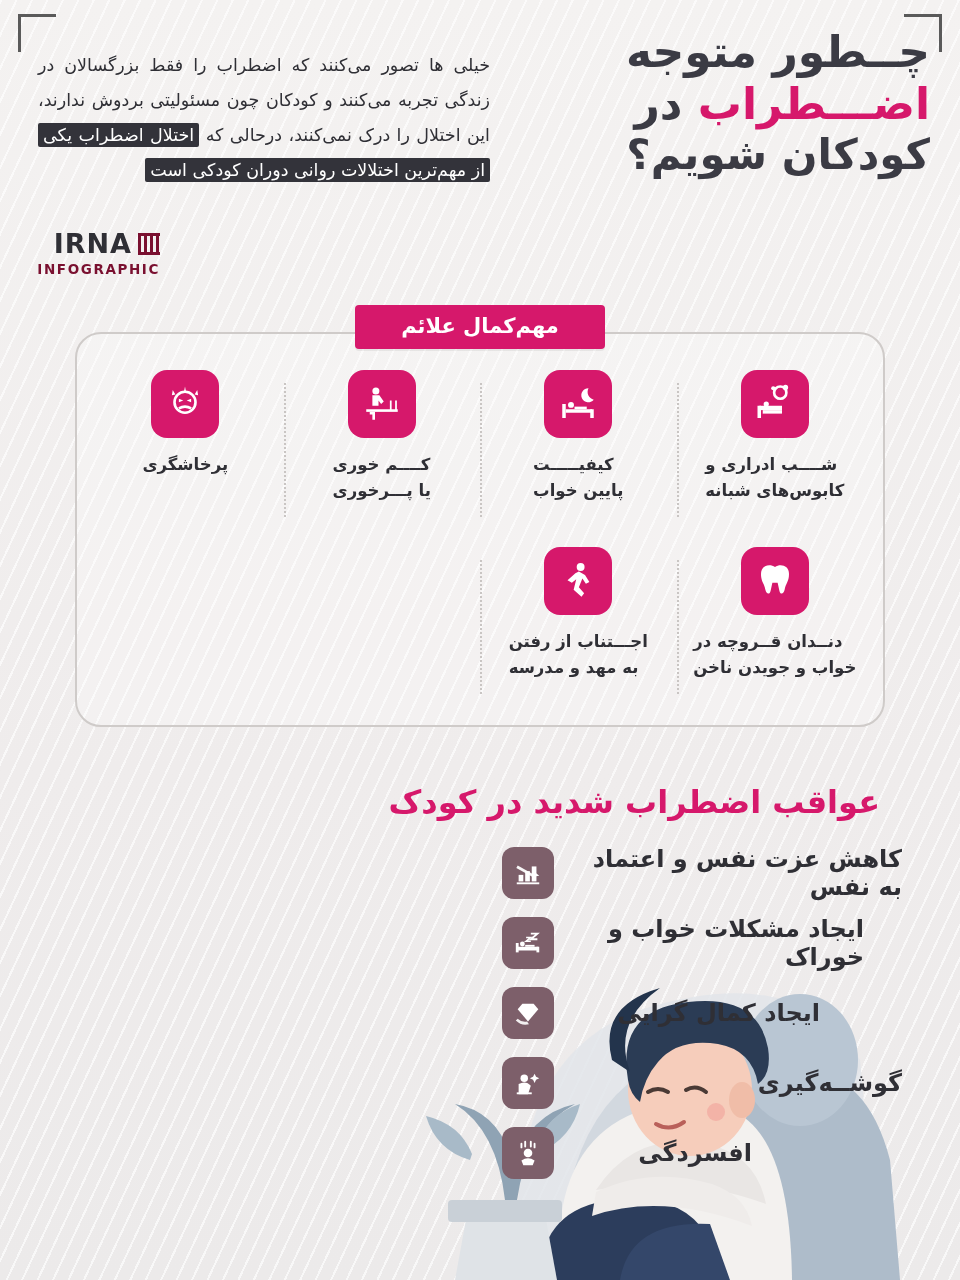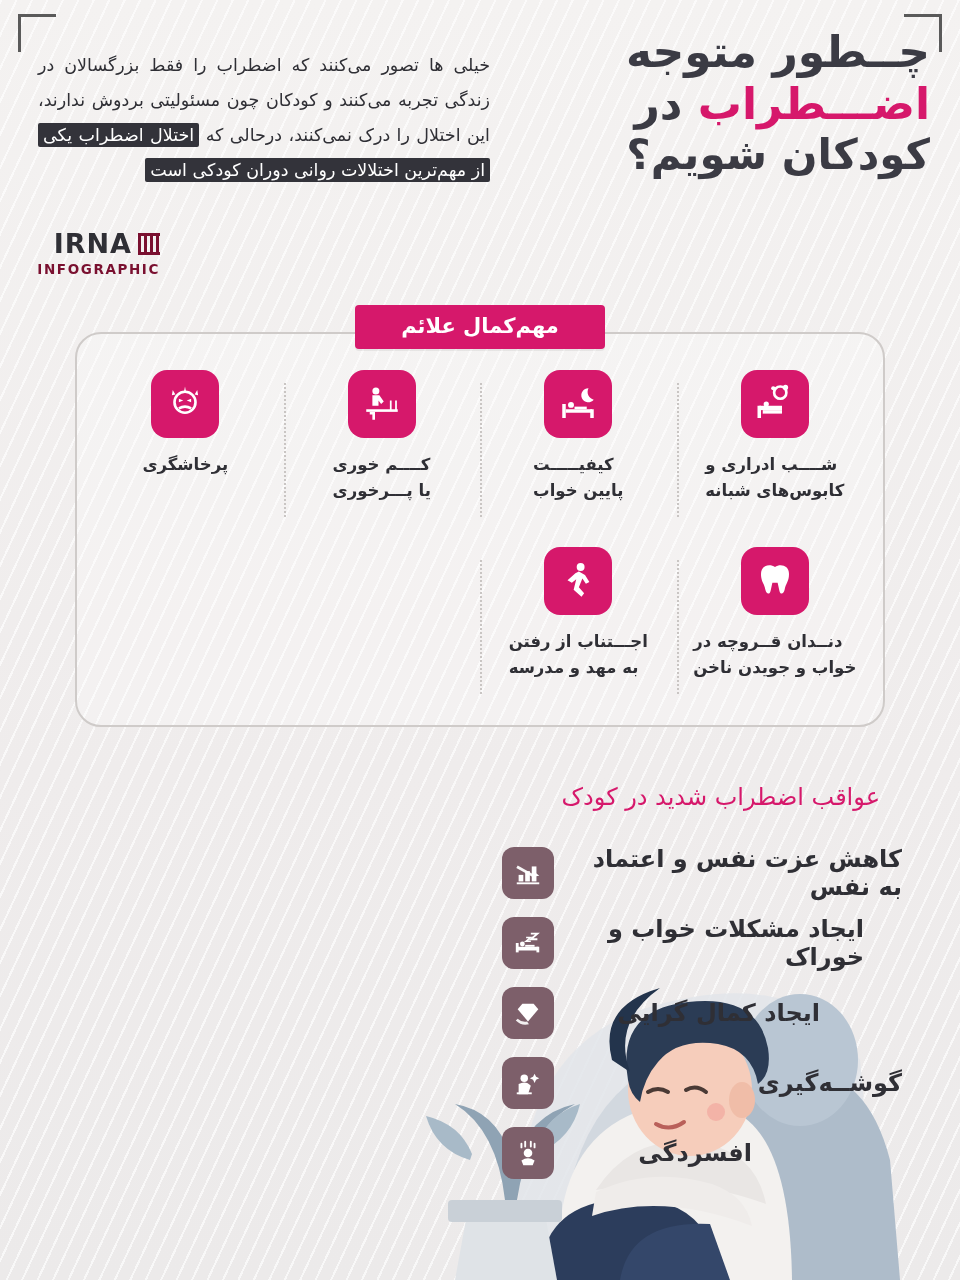--- a/index.html
+++ b/index.html
@@ -159,8 +159,8 @@
   .cons-title {
     position: absolute;
     top: 783px; right: 80px;
-    font-size: 24px;
-    font-weight: normal;
+    font-size: 32px;
+    font-weight: bold;
     color: #d6186b;
   }
   .cons-list {

